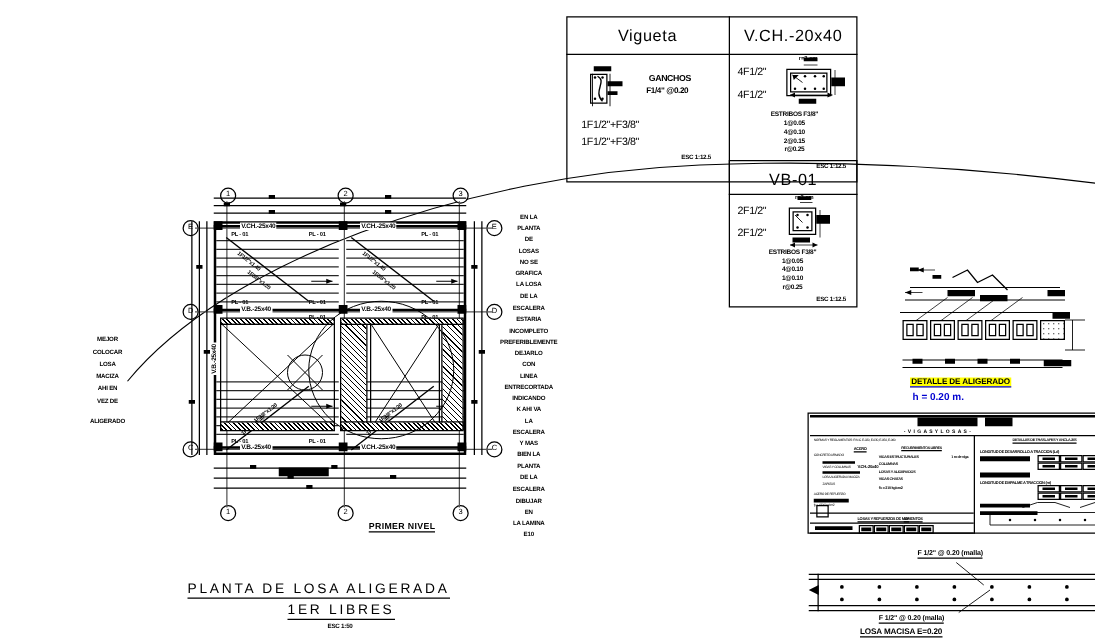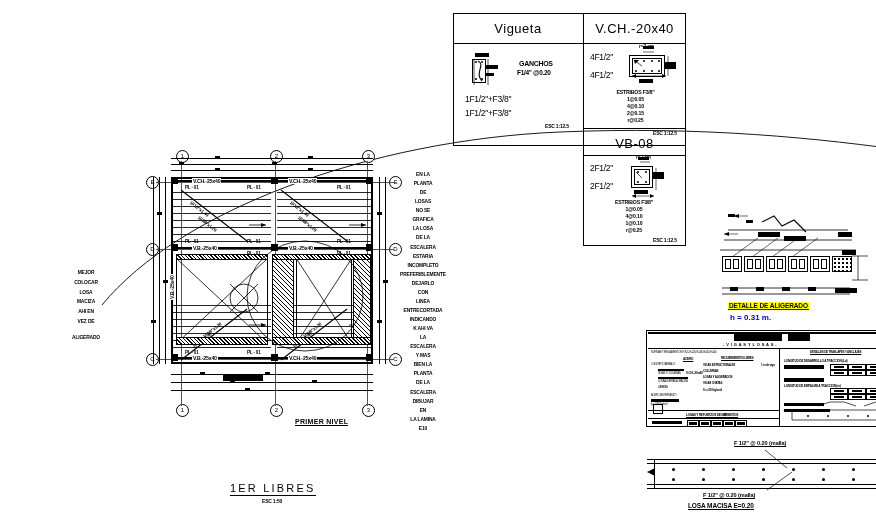--- a/index.html
+++ b/index.html
@@ -143,7 +143,7 @@
 
   <div class="box" id="detail-table-2"></div>
   <div class="hl" style="left:543px;top:155px;width:103px;"></div>
-  <div class="dt-hdr" style="left:543px;top:136px;width:103px;">VB-08</div>
+  <div class="dt-hdr" style="left:543px;top:136px;width:103px;">VB-01</div>
 
   <div>
     <div class="box" style="left:591px;top:166px;width:22px;height:22px;"></div>

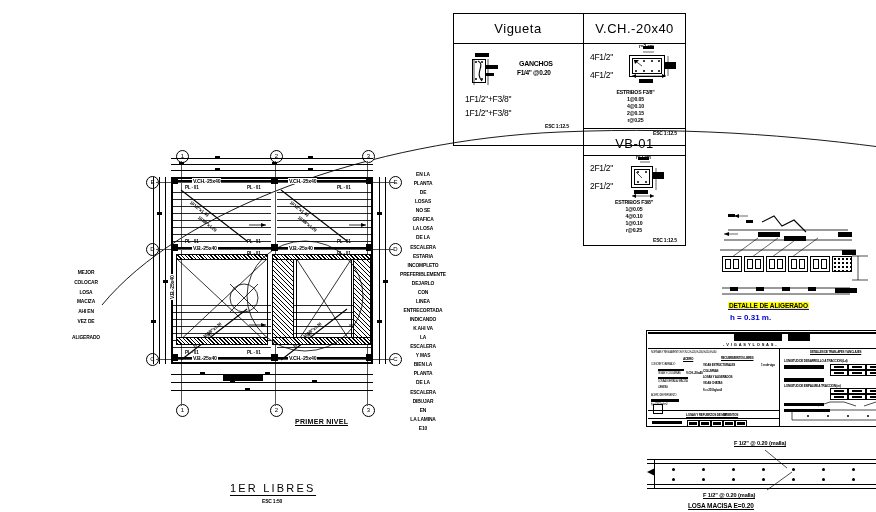--- a/index.html
+++ b/index.html
@@ -481,7 +481,7 @@
                 letter-spacing:-.1px;">
       <span class="hl-yellow">DETALLE DE ALIGERADO</span>
     </div>
-    <div class="blue" style="position:absolute;left:690px;top:313px;font-size:8px;">h = 0.31 m.</div>
+    <div class="blue" style="position:absolute;left:690px;top:313px;font-size:8px;">h = 0.20 m.</div>
   </div>
 
   <div class="box" id="spec-table"></div>

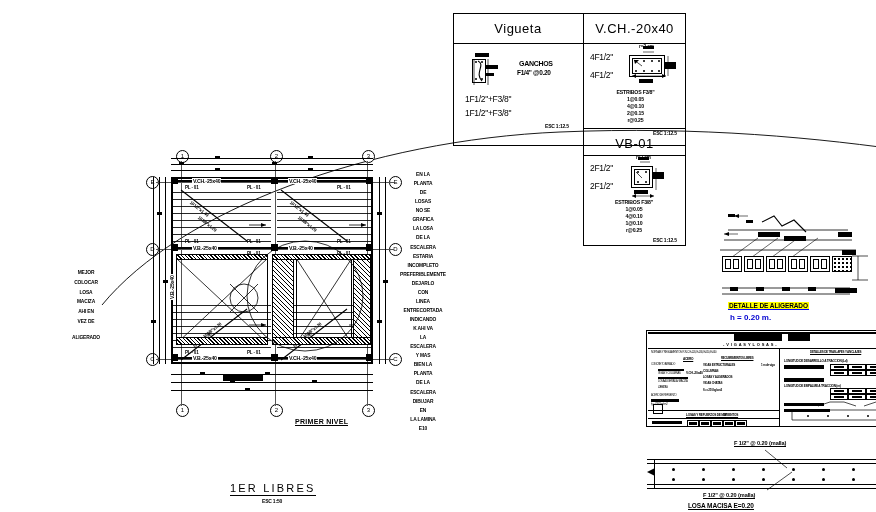--- a/index.html
+++ b/index.html
@@ -371,6 +371,7 @@
     <div class="title-s" style="left:255px;top:418px;">PRIMER NIVEL</div>
   </div>
 
+  <div class="title-u" style="left:110px;top:465px;">PLANTA  DE  LOSA  ALIGERADA</div>
   <div class="title-u" style="left:190px;top:482px;">1ER  LIBRES</div>
   <div class="esc-s" style="left:222px;top:498px;">ESC 1:50</div>
 

